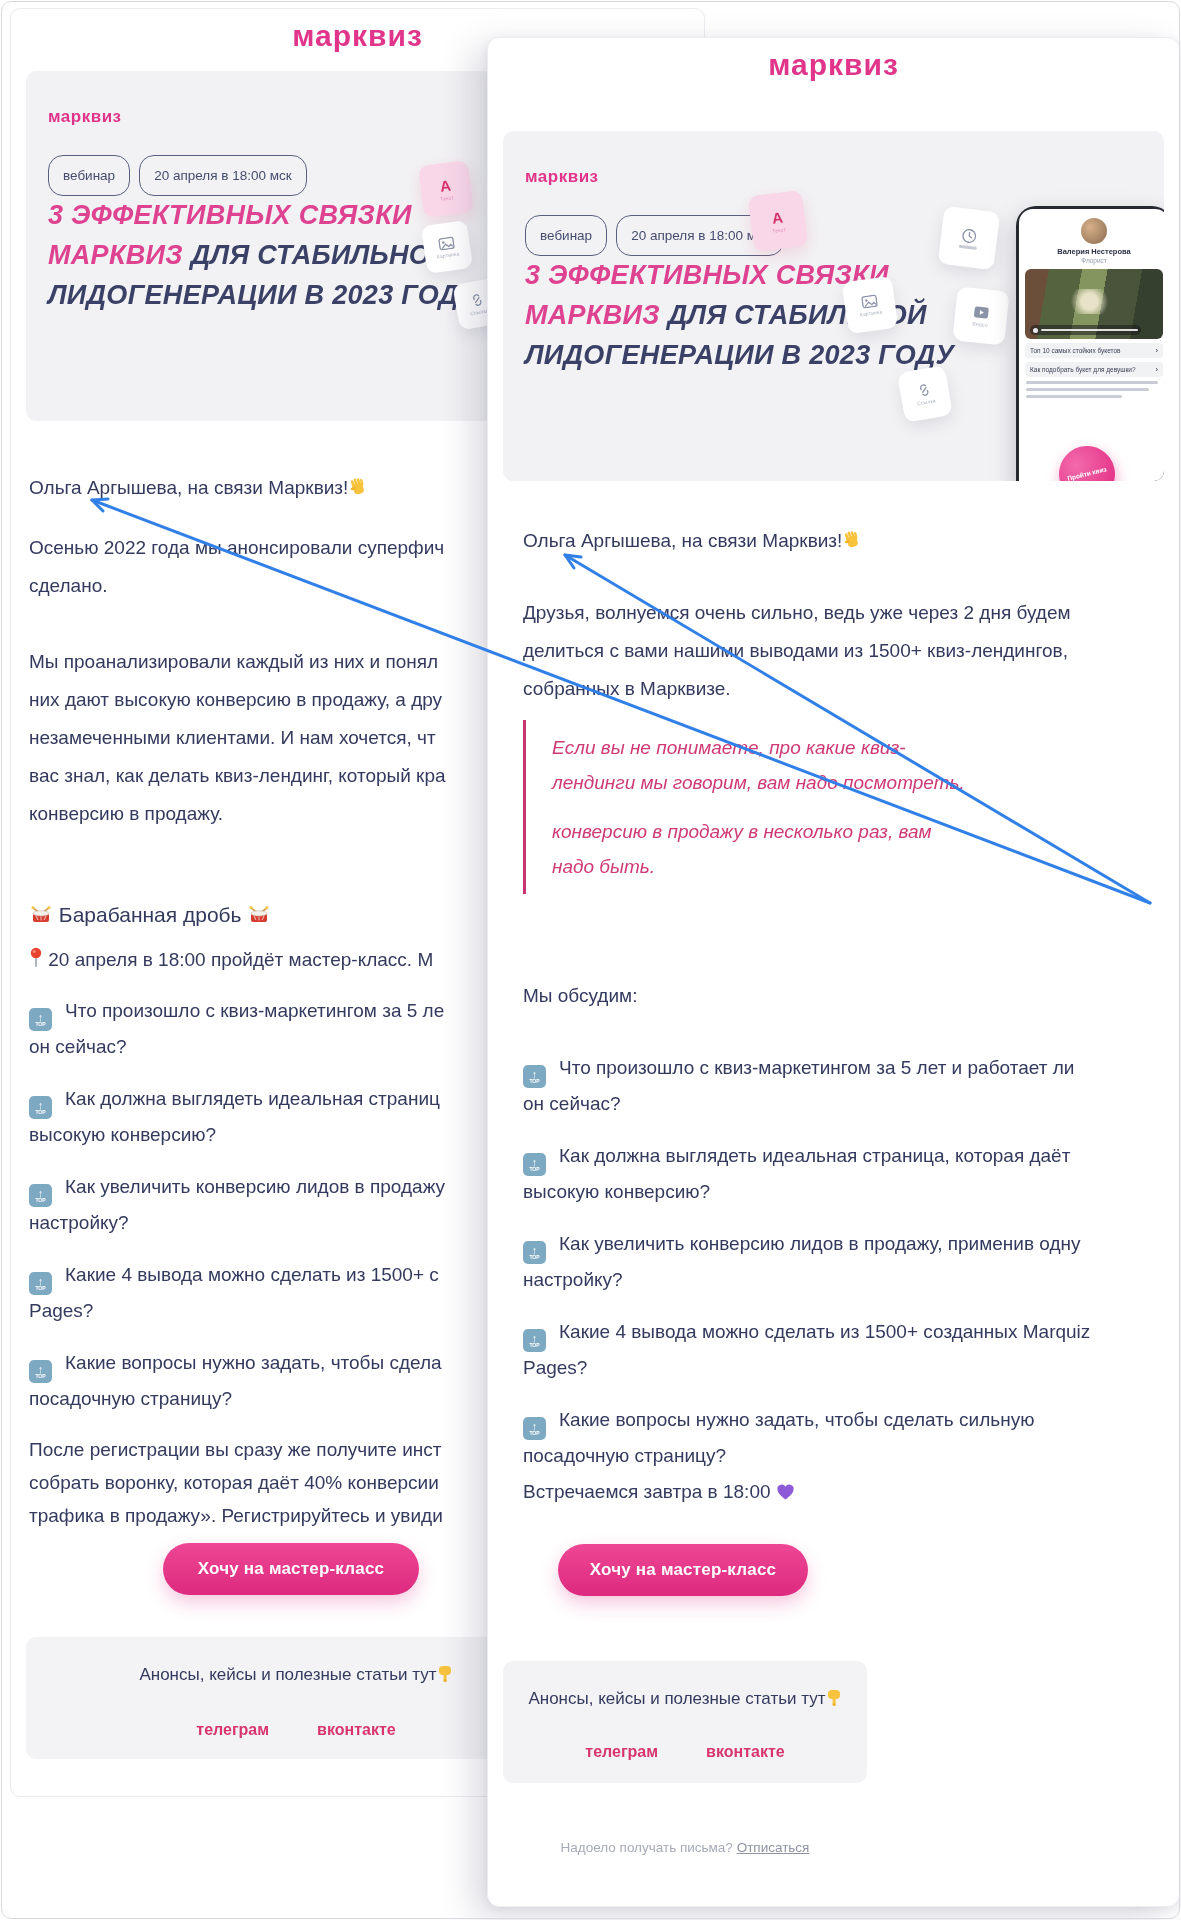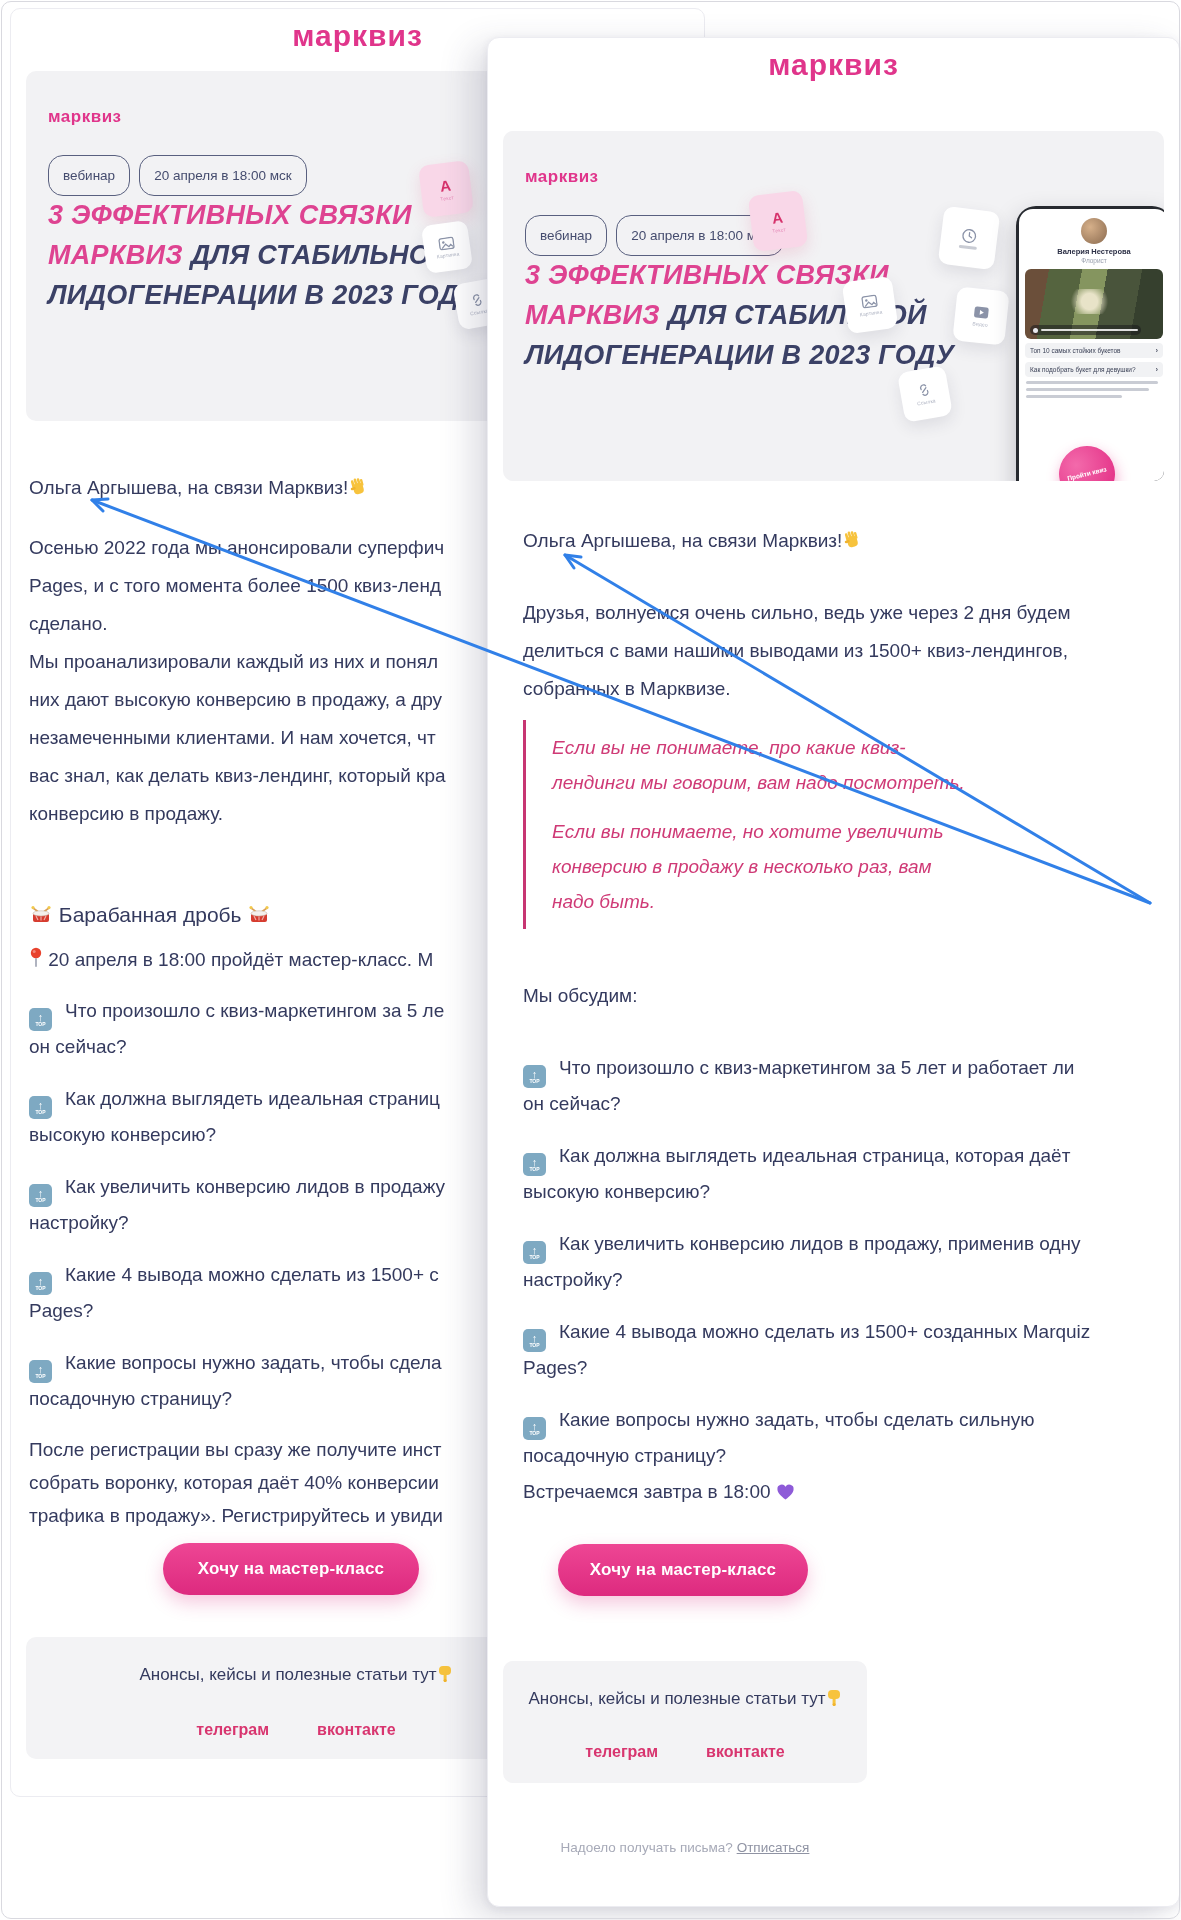--- a/index.html
+++ b/index.html
@@ -136,7 +136,6 @@
 
   <div class="para" style="left:18px;top:520px;">
     <div class="ln">Осенью 2022 года мы анонсировали суперфич</div>
-    <div class="ln">Pages, и с того момента более 1500 квиз-ленд</div>
     <div class="ln">сделано.</div>
   </div>
 

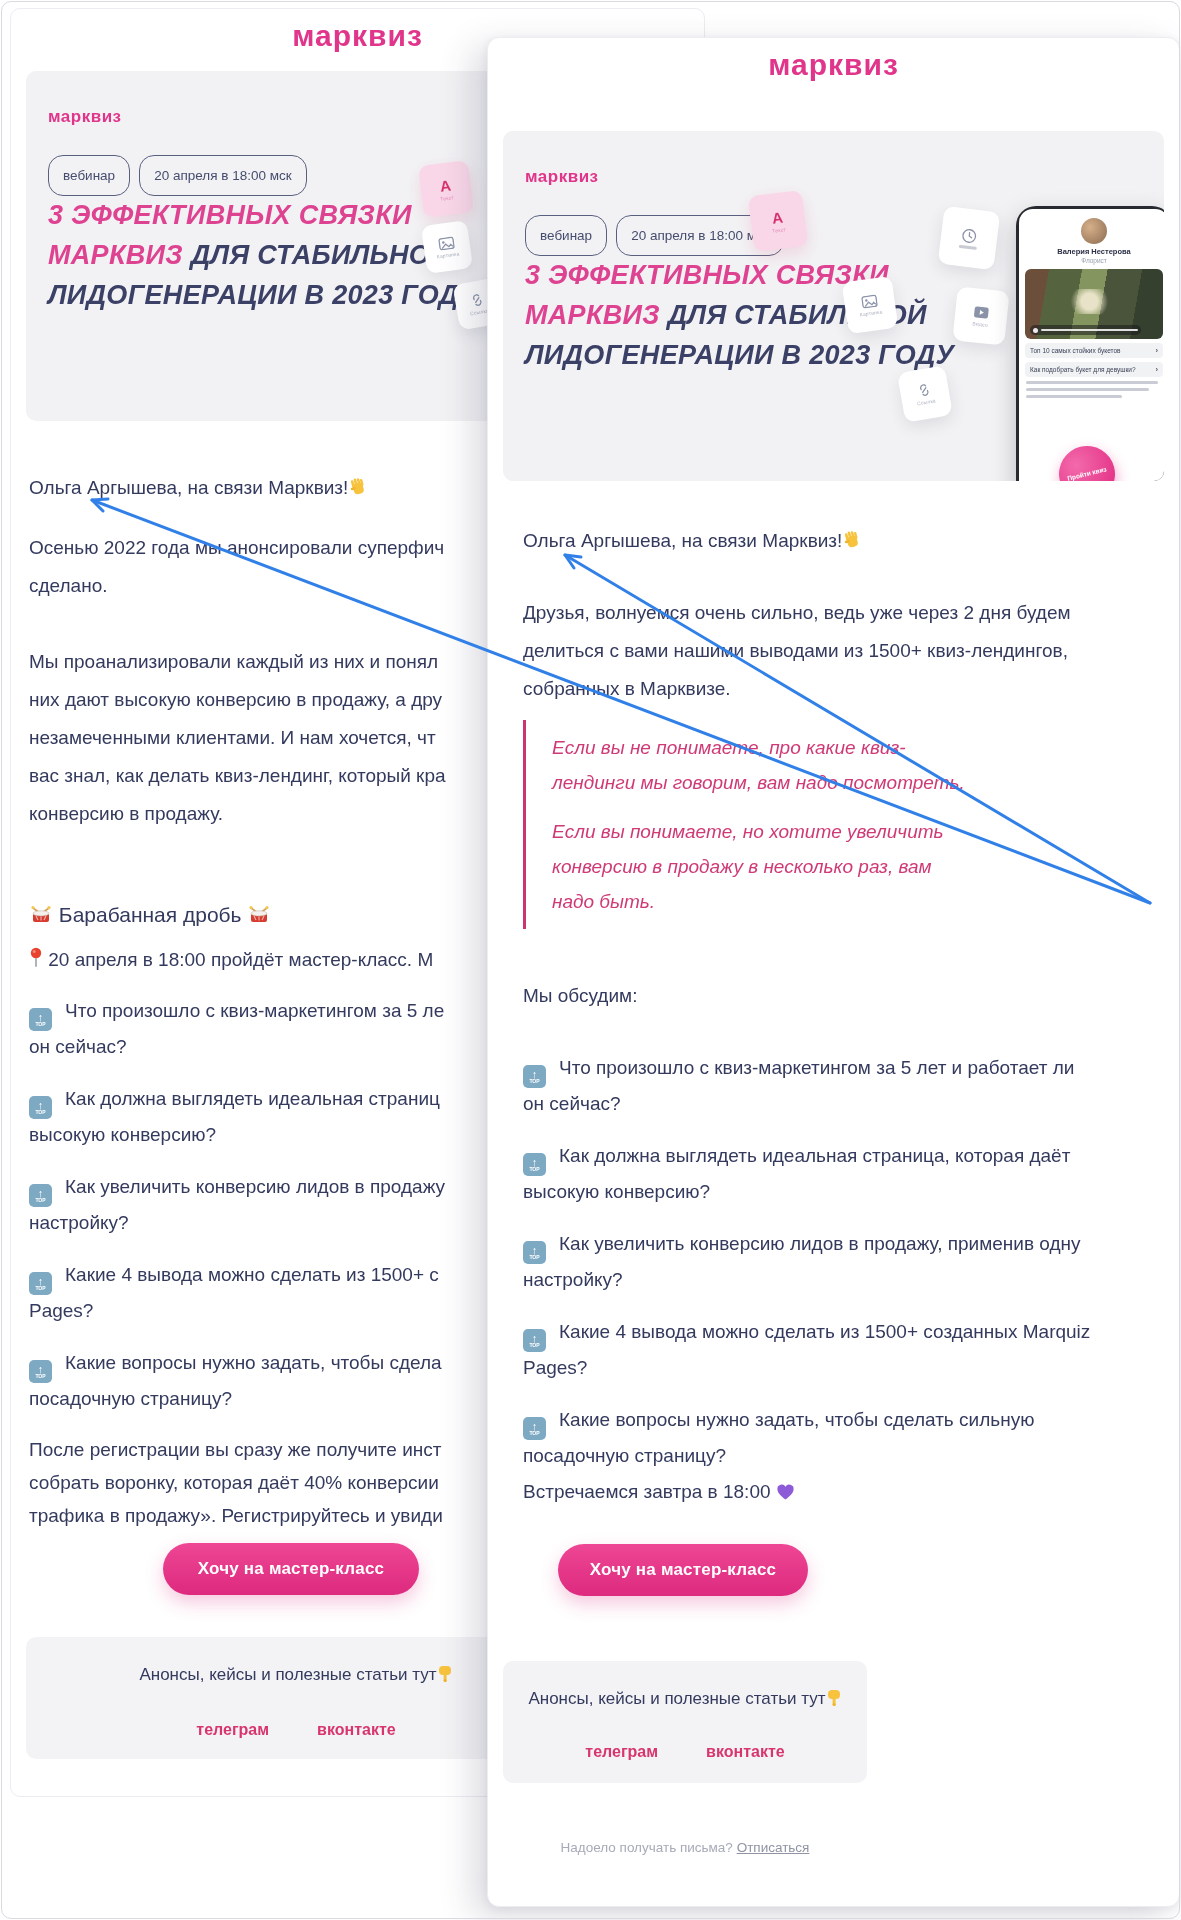--- a/index.html
+++ b/index.html
@@ -324,7 +324,6 @@
       <div class="ln">лендинги мы говорим, вам надо посмотреть.</div>
     </div>
     <div class="q2">
-      <div class="ln">Если вы понимаете, но хотите увеличить</div>
       <div class="ln">конверсию в продажу в несколько раз, вам</div>
       <div class="ln">надо быть.</div>
     </div>

